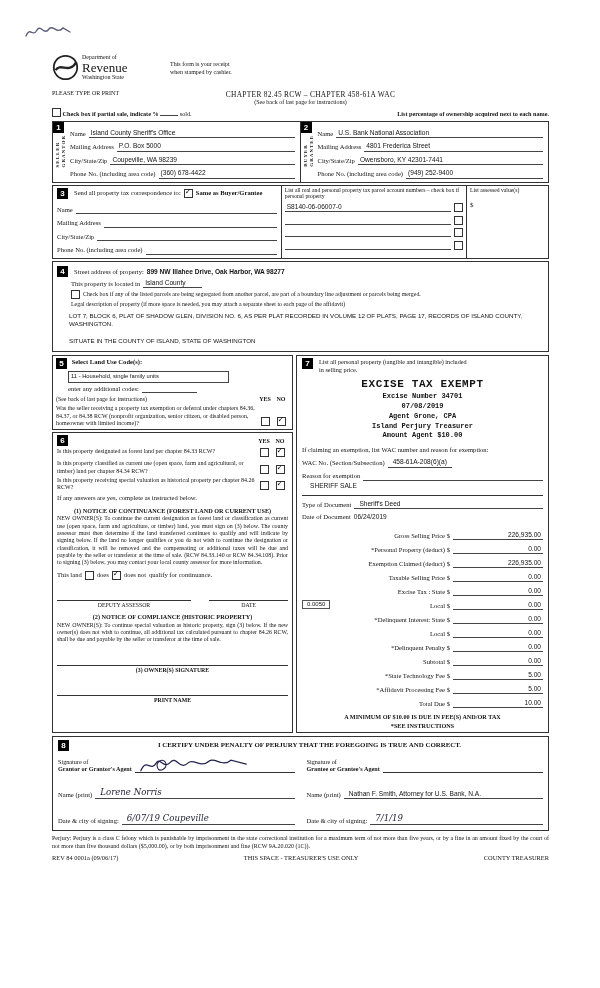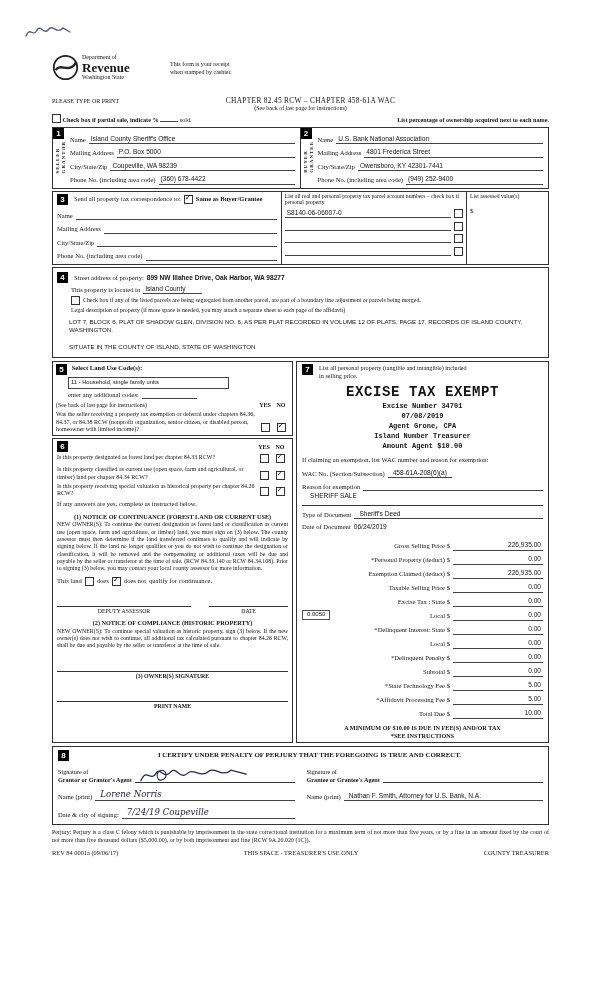--- a/index.html
+++ b/index.html
@@ -23,7 +23,7 @@
   .logo{display:flex;width:118px;gap:3px;align-items:center}
   .logo-mark{width:27px;height:27px;flex:none}
   .lt1,.lt3{font-size:6px;line-height:1.1}
-  .lt2{font-size:13px;font-weight:bold;line-height:1}
+  .lt2{font-size:13px;font-weight:normal;line-height:1}
   .hcenter{flex:1;text-align:center;padding-top:7px}
   .title{font-size:10.5px;font-weight:bold;letter-spacing:.2px}
   .hright{width:92px;font-size:6px;padding-top:7px}

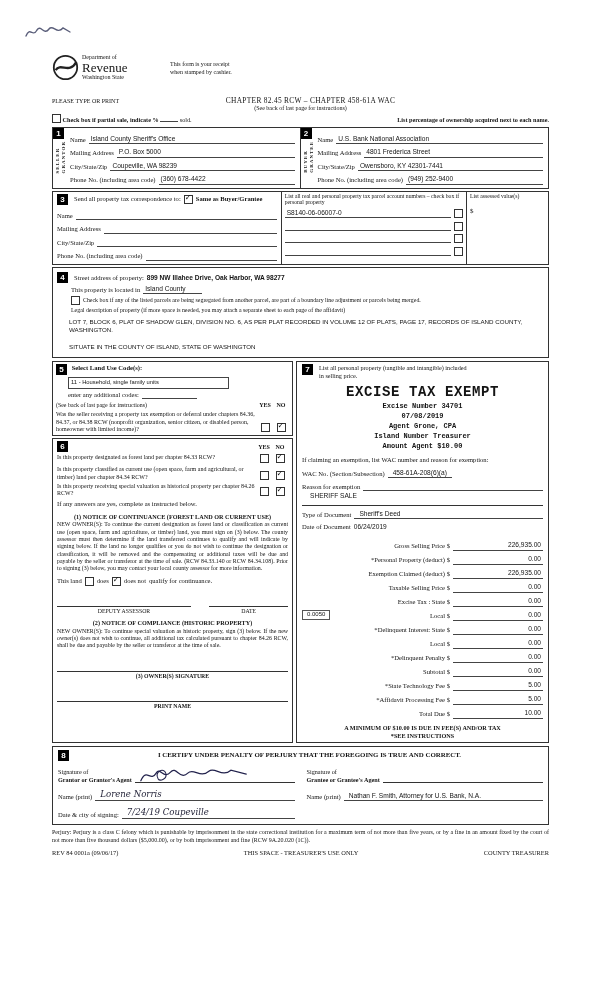--- a/index.html
+++ b/index.html
@@ -27,7 +27,7 @@
   .hcenter{flex:1;text-align:center;padding-top:7px}
   .title{font-size:10.5px;font-weight:bold;letter-spacing:.2px}
   .hright{width:92px;font-size:6px;padding-top:7px}
-  .chrow{display:flex;align-items:flex-end;margin-top:15px}
+  .chrow{display:flex;align-items:flex-start;margin-top:9px}
   .tp{width:112px;font-size:6px;text-align:left}
   .chaps{flex:1;text-align:center;font-size:7.4px;letter-spacing:.3px}
   .chsp{width:92px}

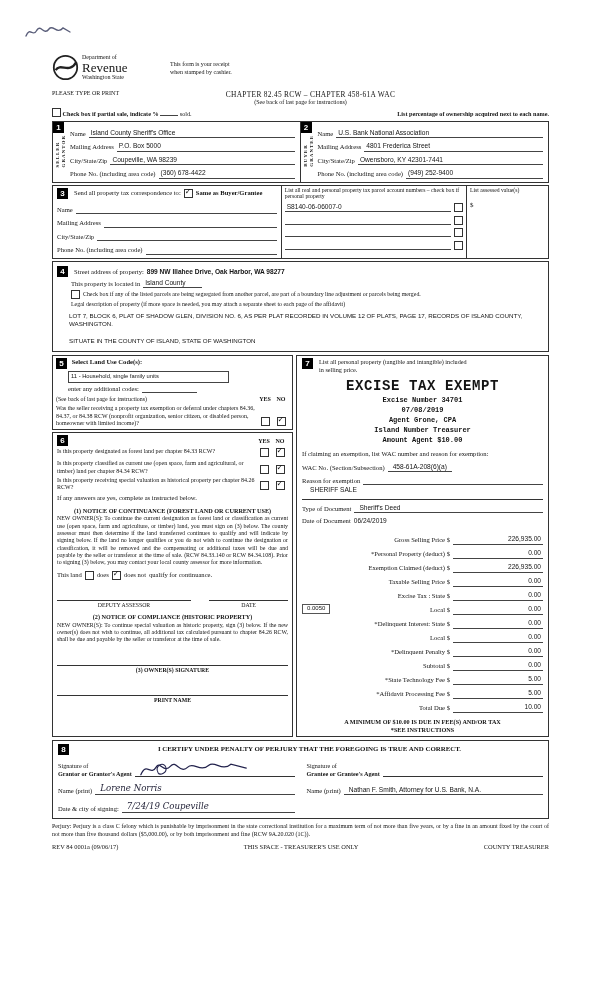--- a/index.html
+++ b/index.html
@@ -90,7 +90,7 @@
   .s7top{display:flex;gap:3px}
   .s7intro{width:150px;font-size:6.2px;line-height:1.25}
   .stamp{text-align:center;font-family:"Liberation Mono",monospace;font-weight:bold;font-size:7px;line-height:1.4;margin:3px 0 2px}
-  .st1{font-size:14px;letter-spacing:.6px}
+  .st1{font-size:11px;letter-spacing:.6px}
   .s7line{margin-top:3px}
   .s7row{display:flex;align-items:flex-end;margin-top:4px;gap:3px}
   .ulv{border-bottom:1px solid #444;padding:0 5px;min-height:8px}

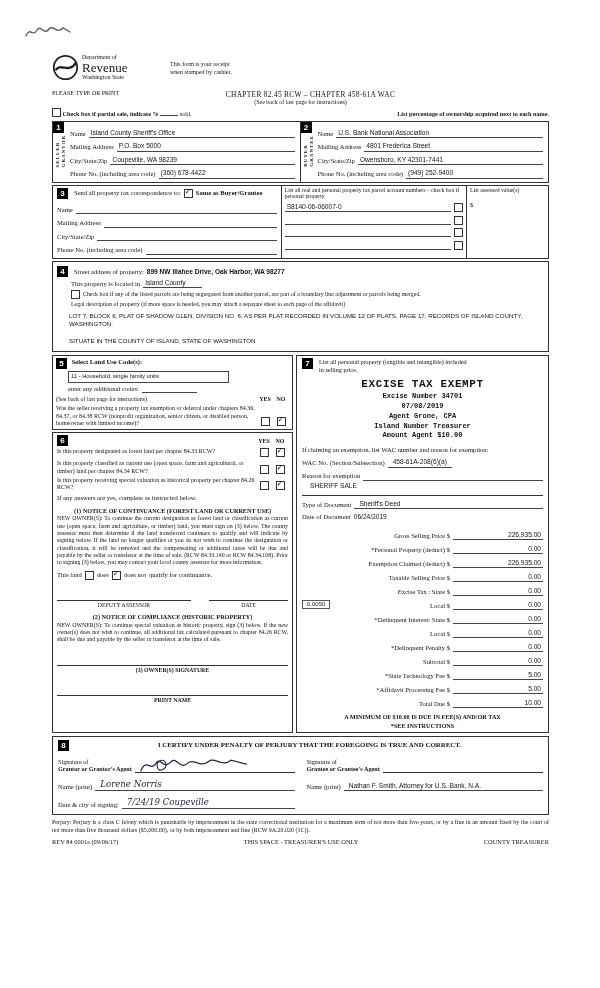--- a/index.html
+++ b/index.html
@@ -384,7 +384,7 @@
           <div>Excise Number 34701</div>
           <div>07/08/2019</div>
           <div>Agent Grone, CPA</div>
-          <div>Island Number Treasurer</div>
+          <div>Island Perjury Treasurer</div>
           <div>Amount Agent $10.00</div>
         </div>
         <div class="s7line">If claiming an exemption, list WAC number and reason for exemption:</div>

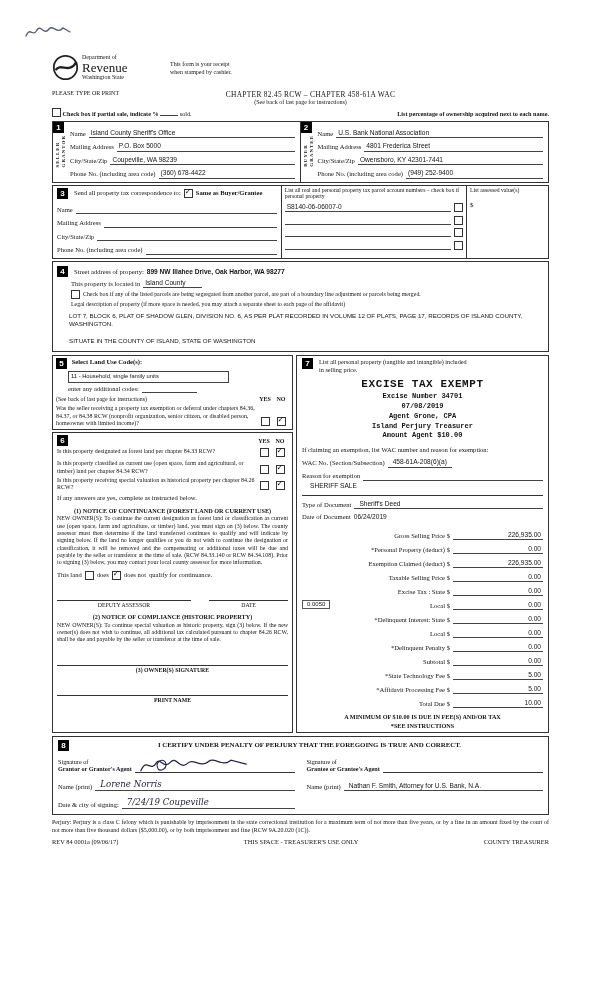--- a/index.html
+++ b/index.html
@@ -113,7 +113,7 @@
   .s8lbl{font-size:6.2px;line-height:1.2}
   .s8sigline{flex:1;border-bottom:1px solid #333;height:17px;position:relative}
   .sig{position:absolute;left:2px;bottom:-5px;width:115px;height:24px}
-  .s8row{display:flex;align-items:flex-end;gap:3px;margin-top:4px;min-height:14px}
+  .s8row{display:flex;align-items:flex-end;gap:3px;margin-top:12px;min-height:14px}
   
   .perjury{margin-top:4px;font-size:6px;line-height:1.3;text-align:justify}
   .footrow{display:flex;justify-content:space-between;margin-top:4px;font-size:6.4px}

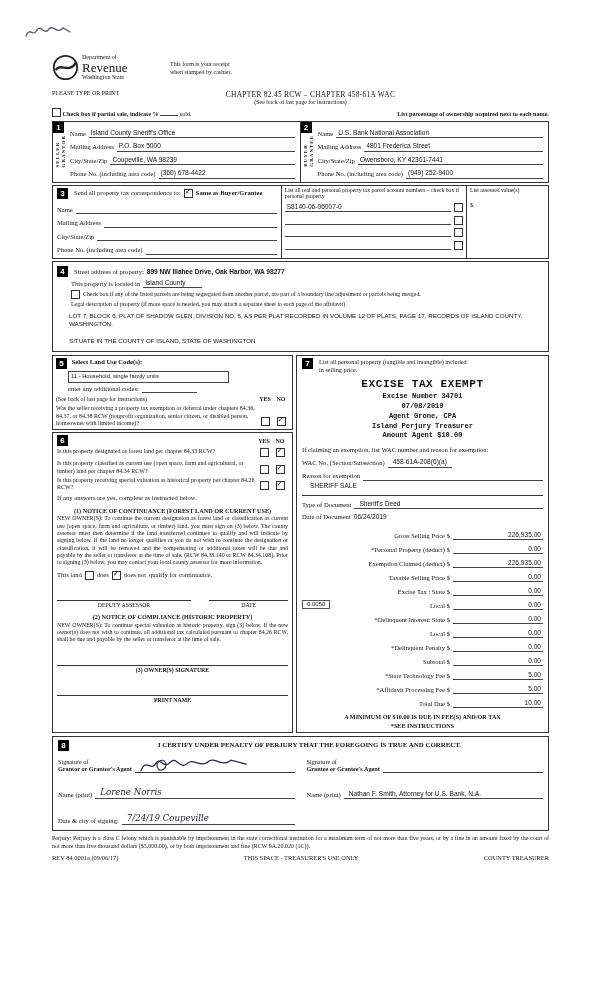--- a/index.html
+++ b/index.html
@@ -491,7 +491,7 @@
         </div>
         <div class="s8row">
           <span>Date &amp; city of signing:</span>
-          <span class="hand ulv flex1">7/24/19    Coupeville</span>
+          <span class="hand ulv flex1">6/07/19    Coupeville</span>
         </div>
       </div>
       <div class="s8col">

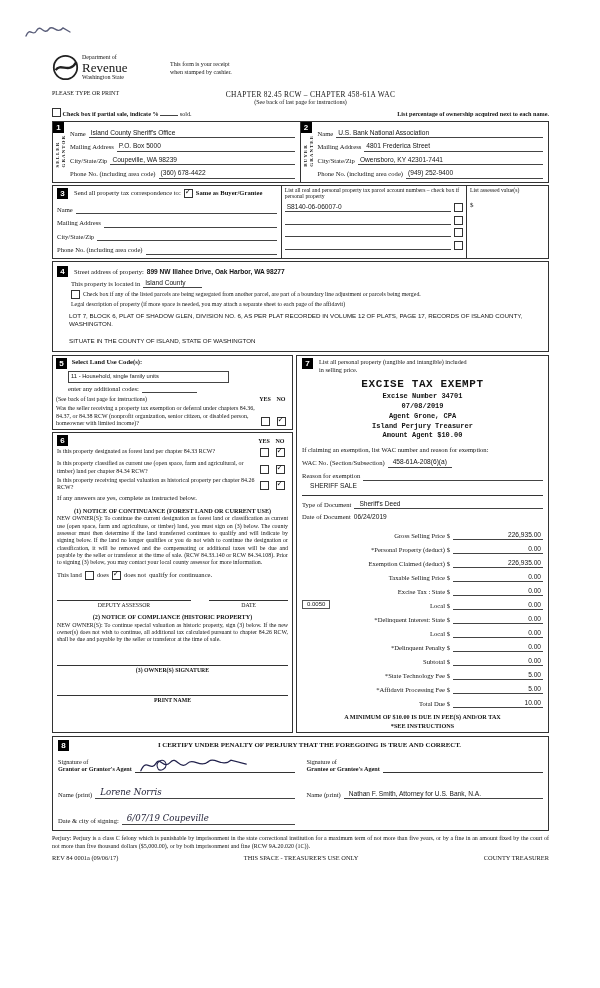--- a/index.html
+++ b/index.html
@@ -506,6 +506,10 @@
           <span>Name (print)</span>
           <span class="typed ulv flex1">Nathan F. Smith, Attorney for U.S. Bank, N.A.</span>
         </div>
+        <div class="s8row">
+          <span>Date &amp; city of signing:</span>
+          <span class="hand ulv flex1">7/1/19</span>
+        </div>
       </div>
     </div>
   </div>

